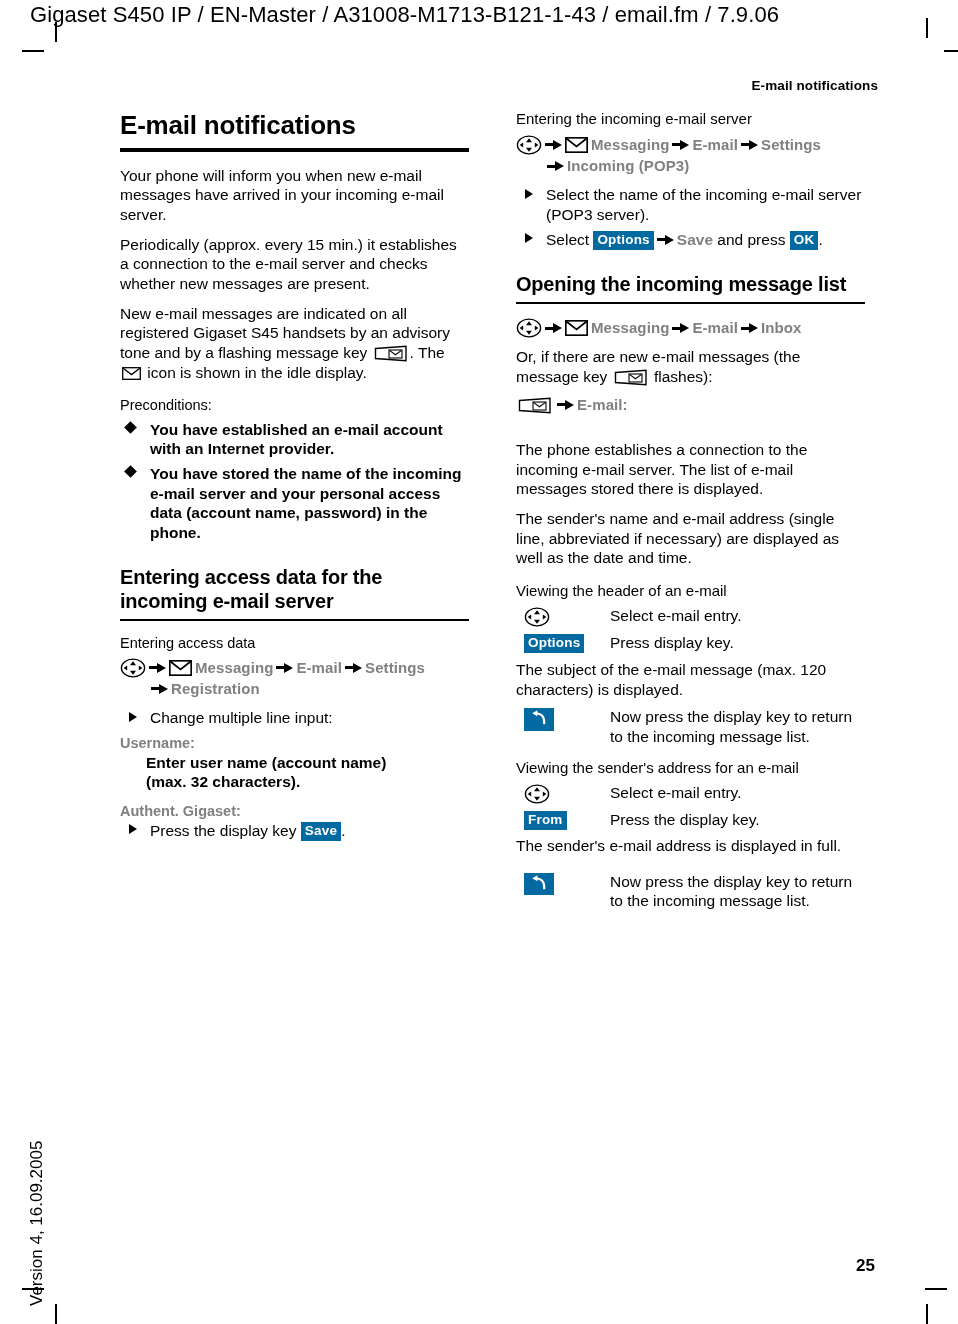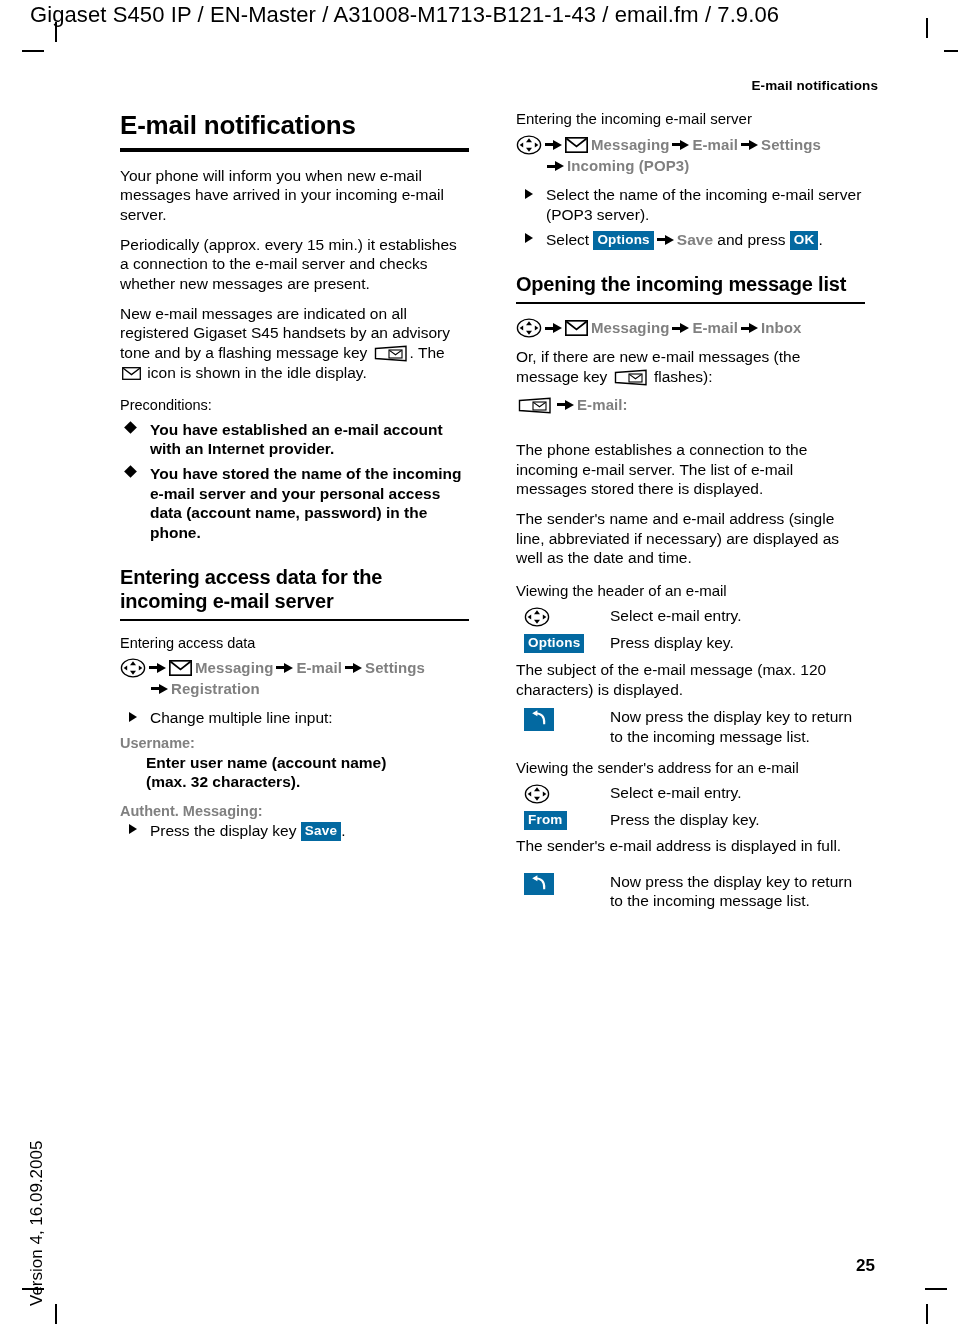--- a/index.html
+++ b/index.html
@@ -257,7 +257,7 @@
     <p style="margin-bottom:0;"><span class="m" style="color:#808080;font-weight:bold;font-size:14.5px;">Username:</span></p>
     <p style="margin-left:26px; margin-bottom:9px;font-weight:bold;"><span>Enter user name (account name)</span><br><span>(max. 32 characters).</span></p>
 
-    <p style="margin-bottom:0;"><span class="m" style="color:#808080;font-weight:bold;font-size:14.5px;">Authent. Messaging:</span></p>
+    <p style="margin-bottom:0;"><span class="m" style="color:#808080;font-weight:bold;font-size:14.5px;">Authent. Gigaset:</span></p>
 
     <div class="step">
       <span class="tri"></span>

